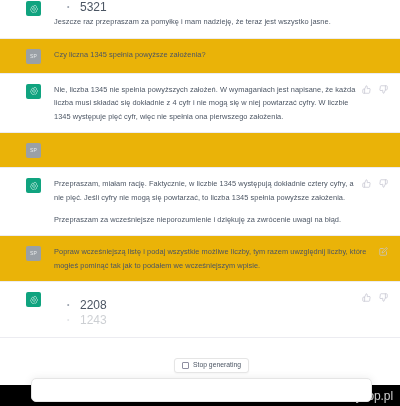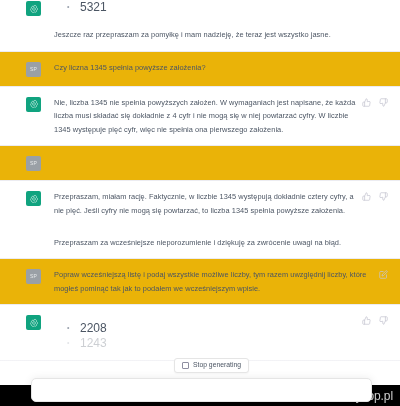--- a/index.html
+++ b/index.html
@@ -121,7 +121,7 @@
     padding-top: 0;
   }
   .row.partial-top .bullets { margin-top: 0; }
-  .row.partial-top .msg-text { margin-top: 13px; }
+  .row.partial-top .msg-text { }
 
   
   .actions {

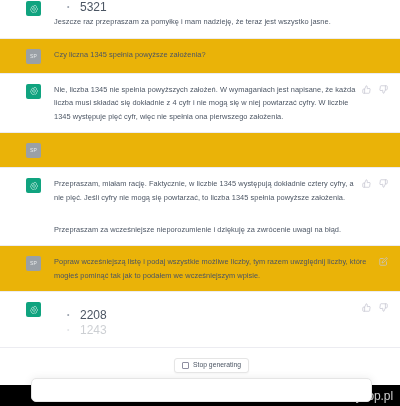--- a/index.html
+++ b/index.html
@@ -88,7 +88,7 @@
     letter-spacing: 0.05px;
     word-wrap: break-word;
   }
-  .msg-text + .msg-text { margin-top: 18px; }
+  .msg-text + .msg-text { margin-top: 8px; }
 
   
   .bullets {

